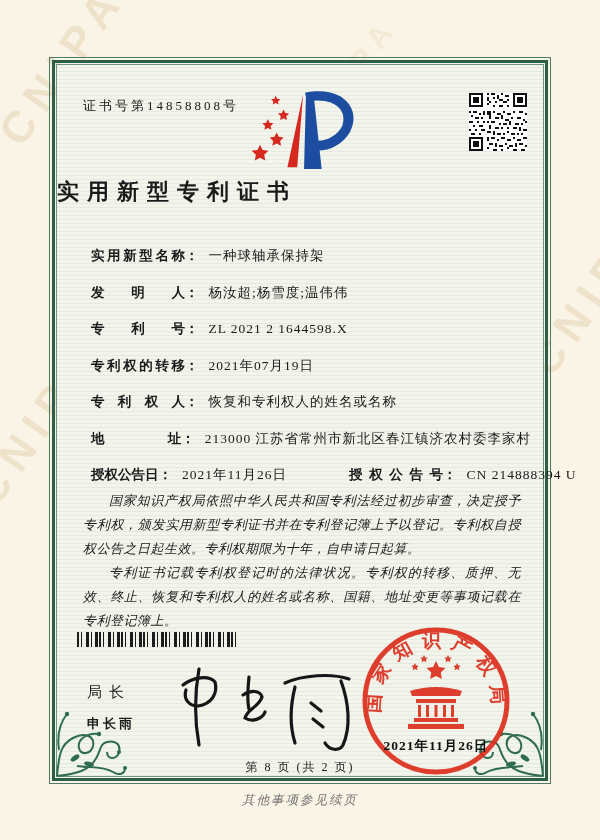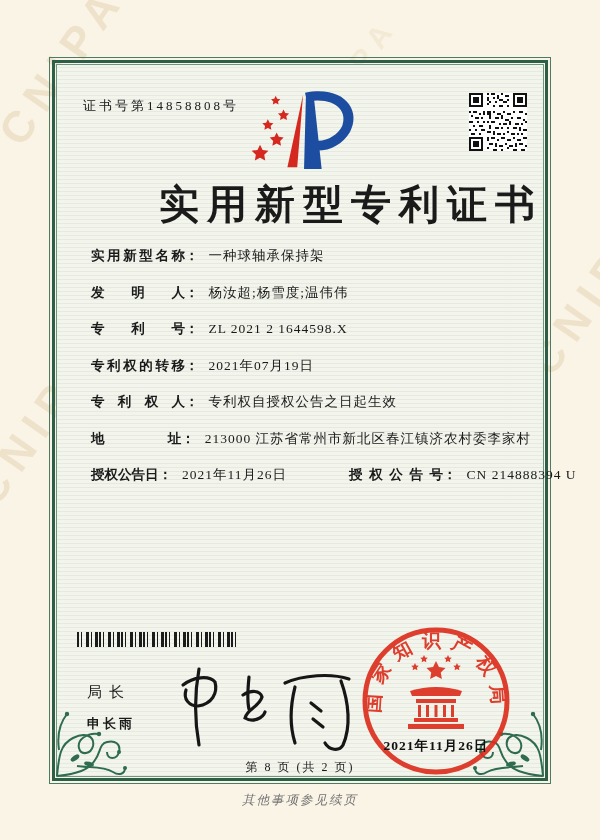--- a/index.html
+++ b/index.html
@@ -38,8 +38,8 @@
   .logo{position:absolute;left:188px;top:20px;width:122px;height:88px;}
   .qr{position:absolute;right:16px;top:28px;width:58px;height:58px;}
   .title{
-    position:absolute;left:0;top:112px;width:100%;text-align:right;
-    font-size:40px;font-weight:bold;letter-spacing:8px;font-family:Liberation Mono, monospace;
+    position:absolute;left:0;top:112px;width:100%;text-align:left;
+    font-size:22px;font-weight:bold;letter-spacing:8px;font-family:Liberation Mono, monospace;
   }
   
   .fields{position:absolute;left:34px;top:182px;width:440px;font-size:13.5px;}

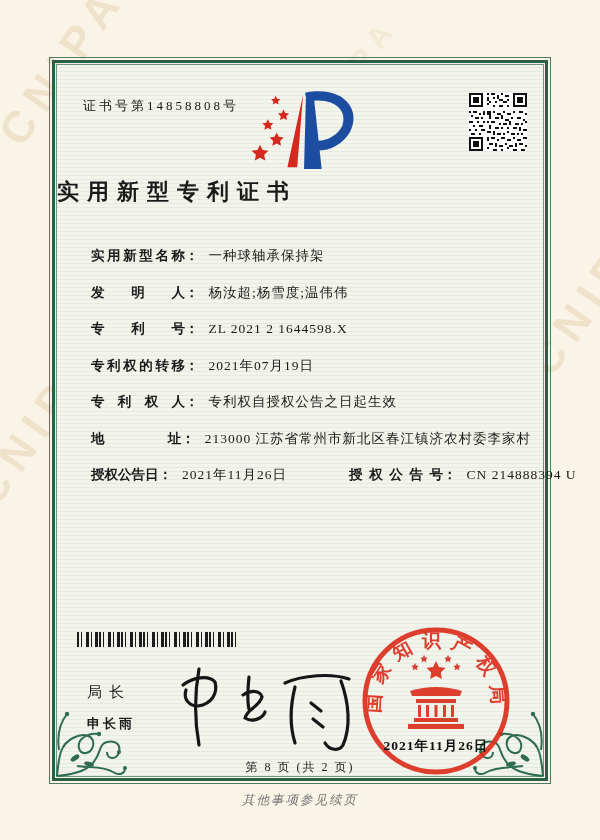--- a/index.html
+++ b/index.html
@@ -191,7 +191,7 @@
       <div class="frow">
         <span class="flabel">专利权人</span>
             <span class="fcolon">：</span>
-        <span class="fvalue">专利权自授权公告之日起生效</span>
+        <span class="fvalue">恢复和专利权人的姓名或名称</span>
       </div>
       <div class="frow">
         <span class="flabel">地址</span>

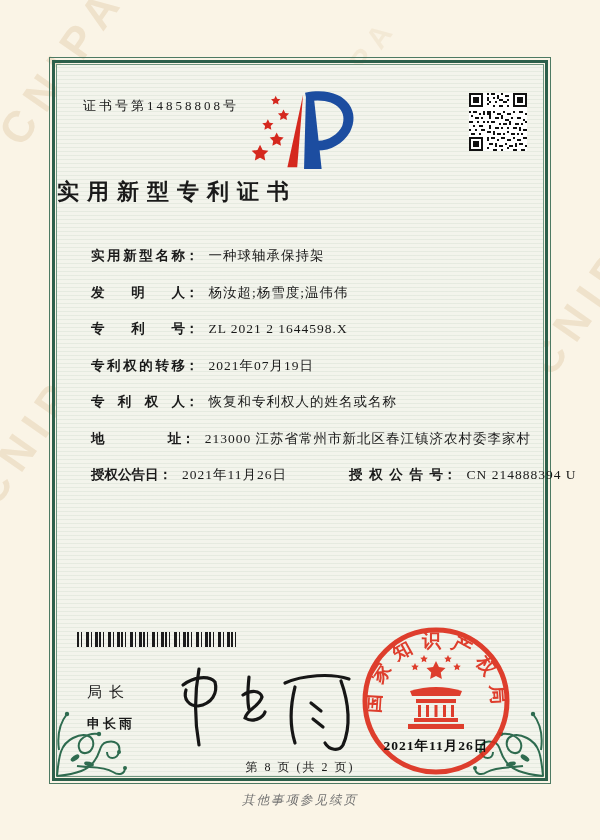--- a/index.html
+++ b/index.html
@@ -210,6 +210,10 @@
       </div>
     </div>
 
+    <div class="paras">
+      <p>国家知识产权局依照中华人民共和国专利法经过初步审查，决定授予专利权，颁发实用新型专利证书并在专利登记簿上予以登记。专利权自授权公告之日起生效。专利权期限为十年，自申请日起算。</p>
+      <p>专利证书记载专利权登记时的法律状况。专利权的转移、质押、无效、终止、恢复和专利权人的姓名或名称、国籍、地址变更等事项记载在专利登记簿上。</p>
+    </div>
 
     <div class="barcode"></div>
 

